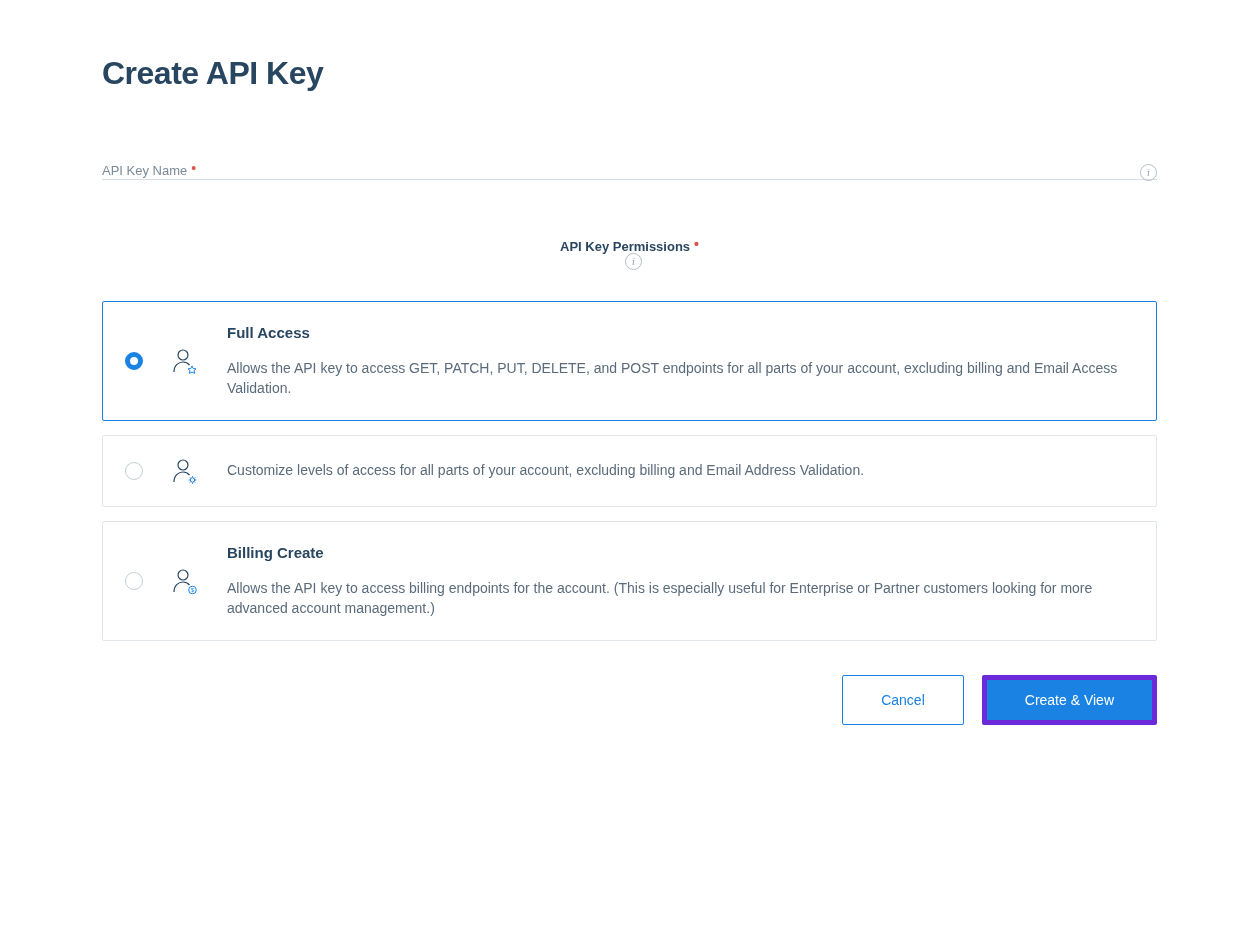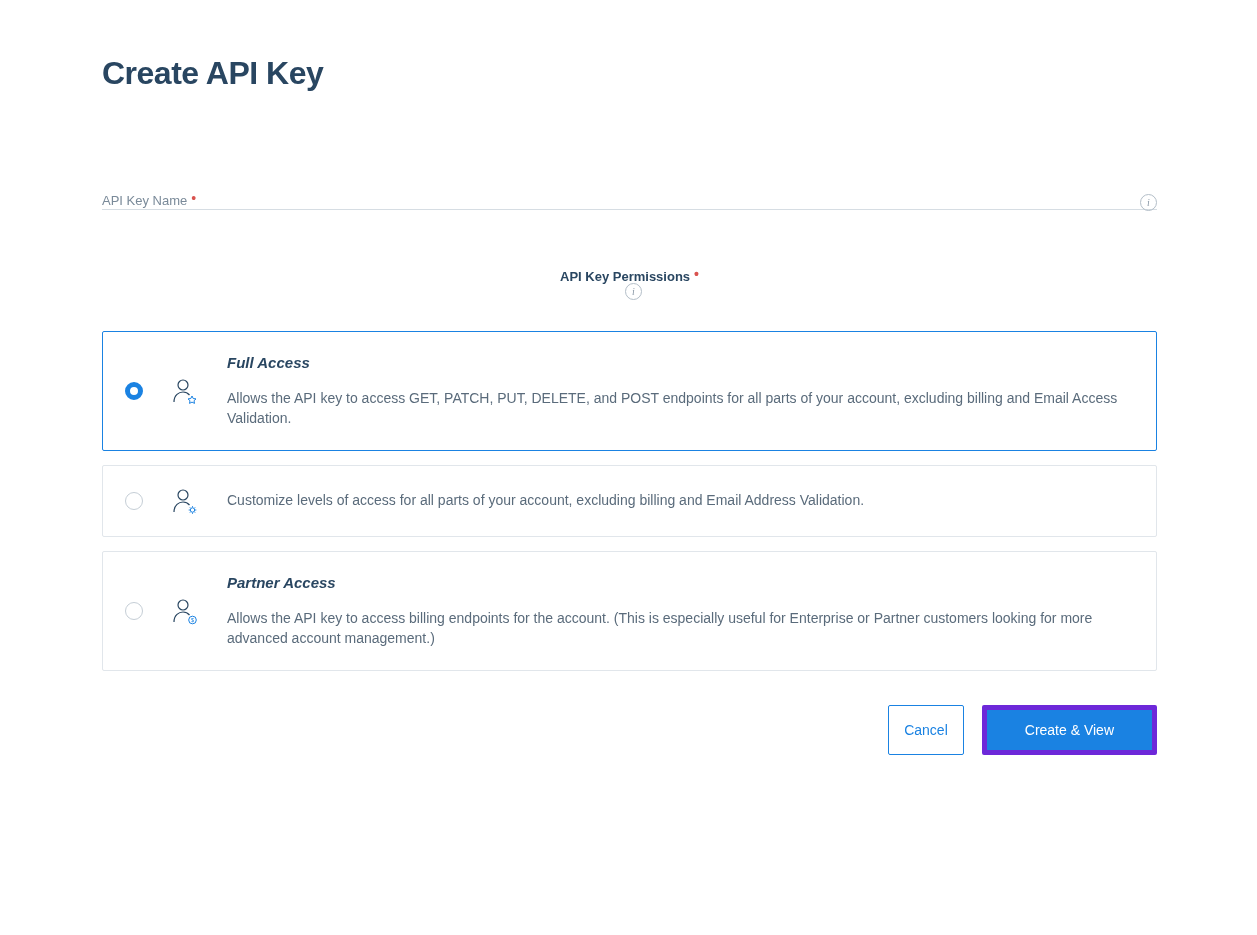--- a/index.html
+++ b/index.html
@@ -18,7 +18,7 @@
     font-weight: 700;
     color: #294661;
     letter-spacing: -0.5px;
-    margin-bottom: 100px;
+    margin-bottom: 70px;
   }
   .field-group {
     position: relative;

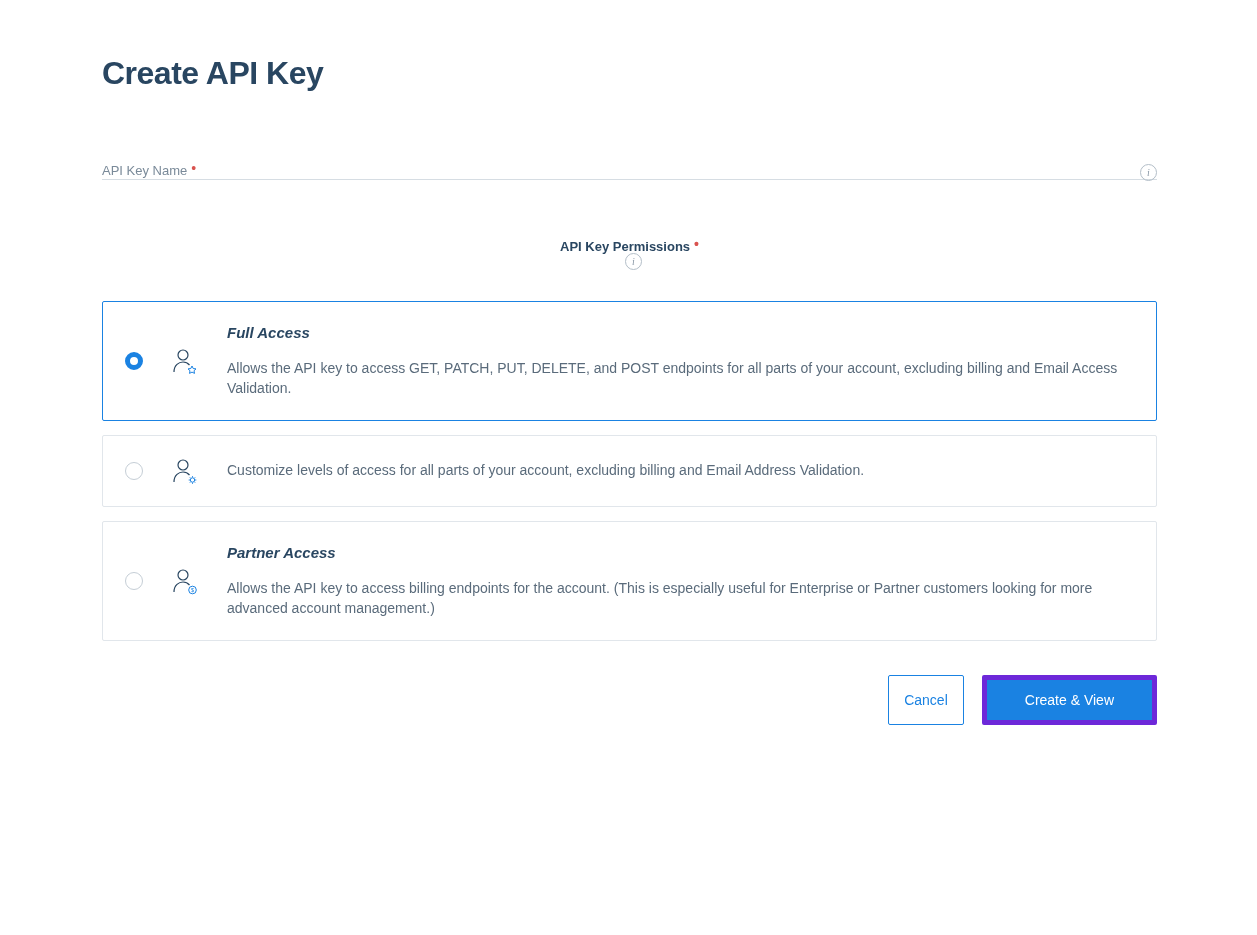--- a/index.html
+++ b/index.html
@@ -129,7 +129,6 @@
     font-weight: 700;
     color: #294661;
     margin-bottom: 18px;
-    font-style: italic;
   }
   .option-desc {
     font-size: 14px;

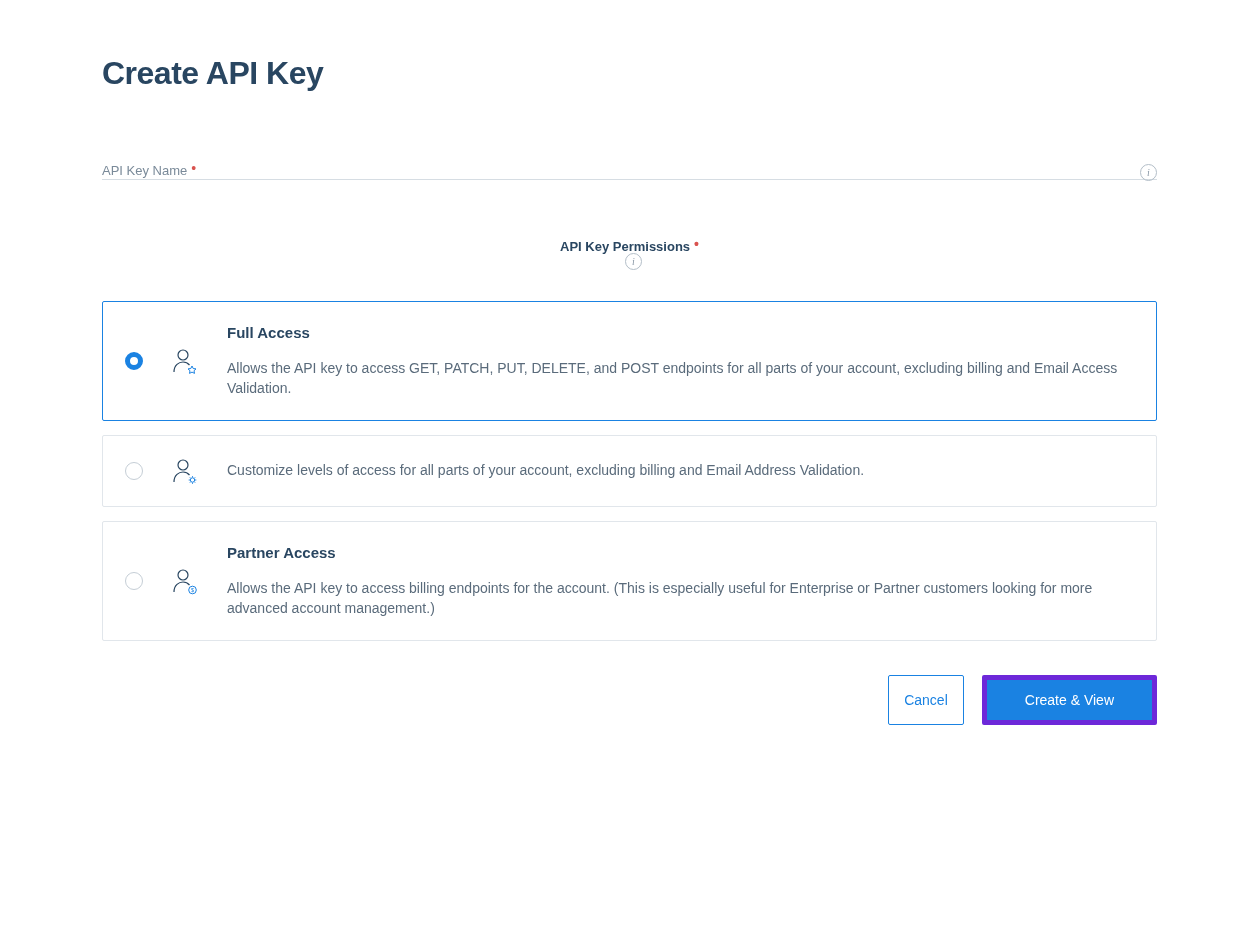--- a/index.html
+++ b/index.html
@@ -236,7 +236,7 @@
         </svg>
       </span>
       <span class="option-body">
-        <div class="option-title">Partner Access</div>
+        <div class="option-title">Billing Create</div>
         <div class="option-desc">Allows the API key to access billing endpoints for the account. (This is especially useful for Enterprise or Partner customers looking for more advanced account management.)</div>
       </span>
     </label>

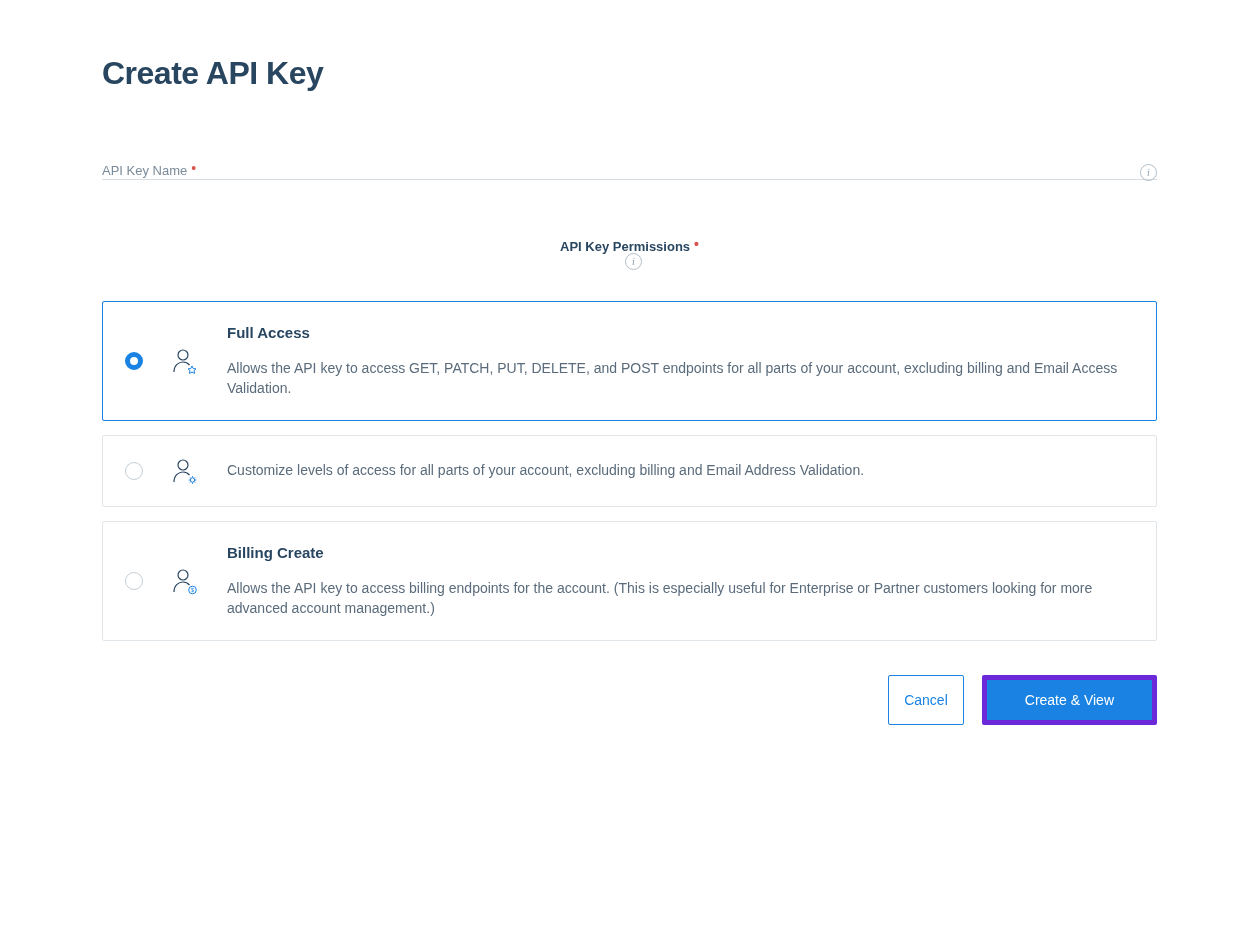--- a/index.html
+++ b/index.html
@@ -143,7 +143,7 @@
   }
   .btn {
     height: 50px;
-    padding: 0 15px;
+    padding: 0 38px;
     font-size: 14px;
     border-radius: 2px;
     cursor: pointer;

